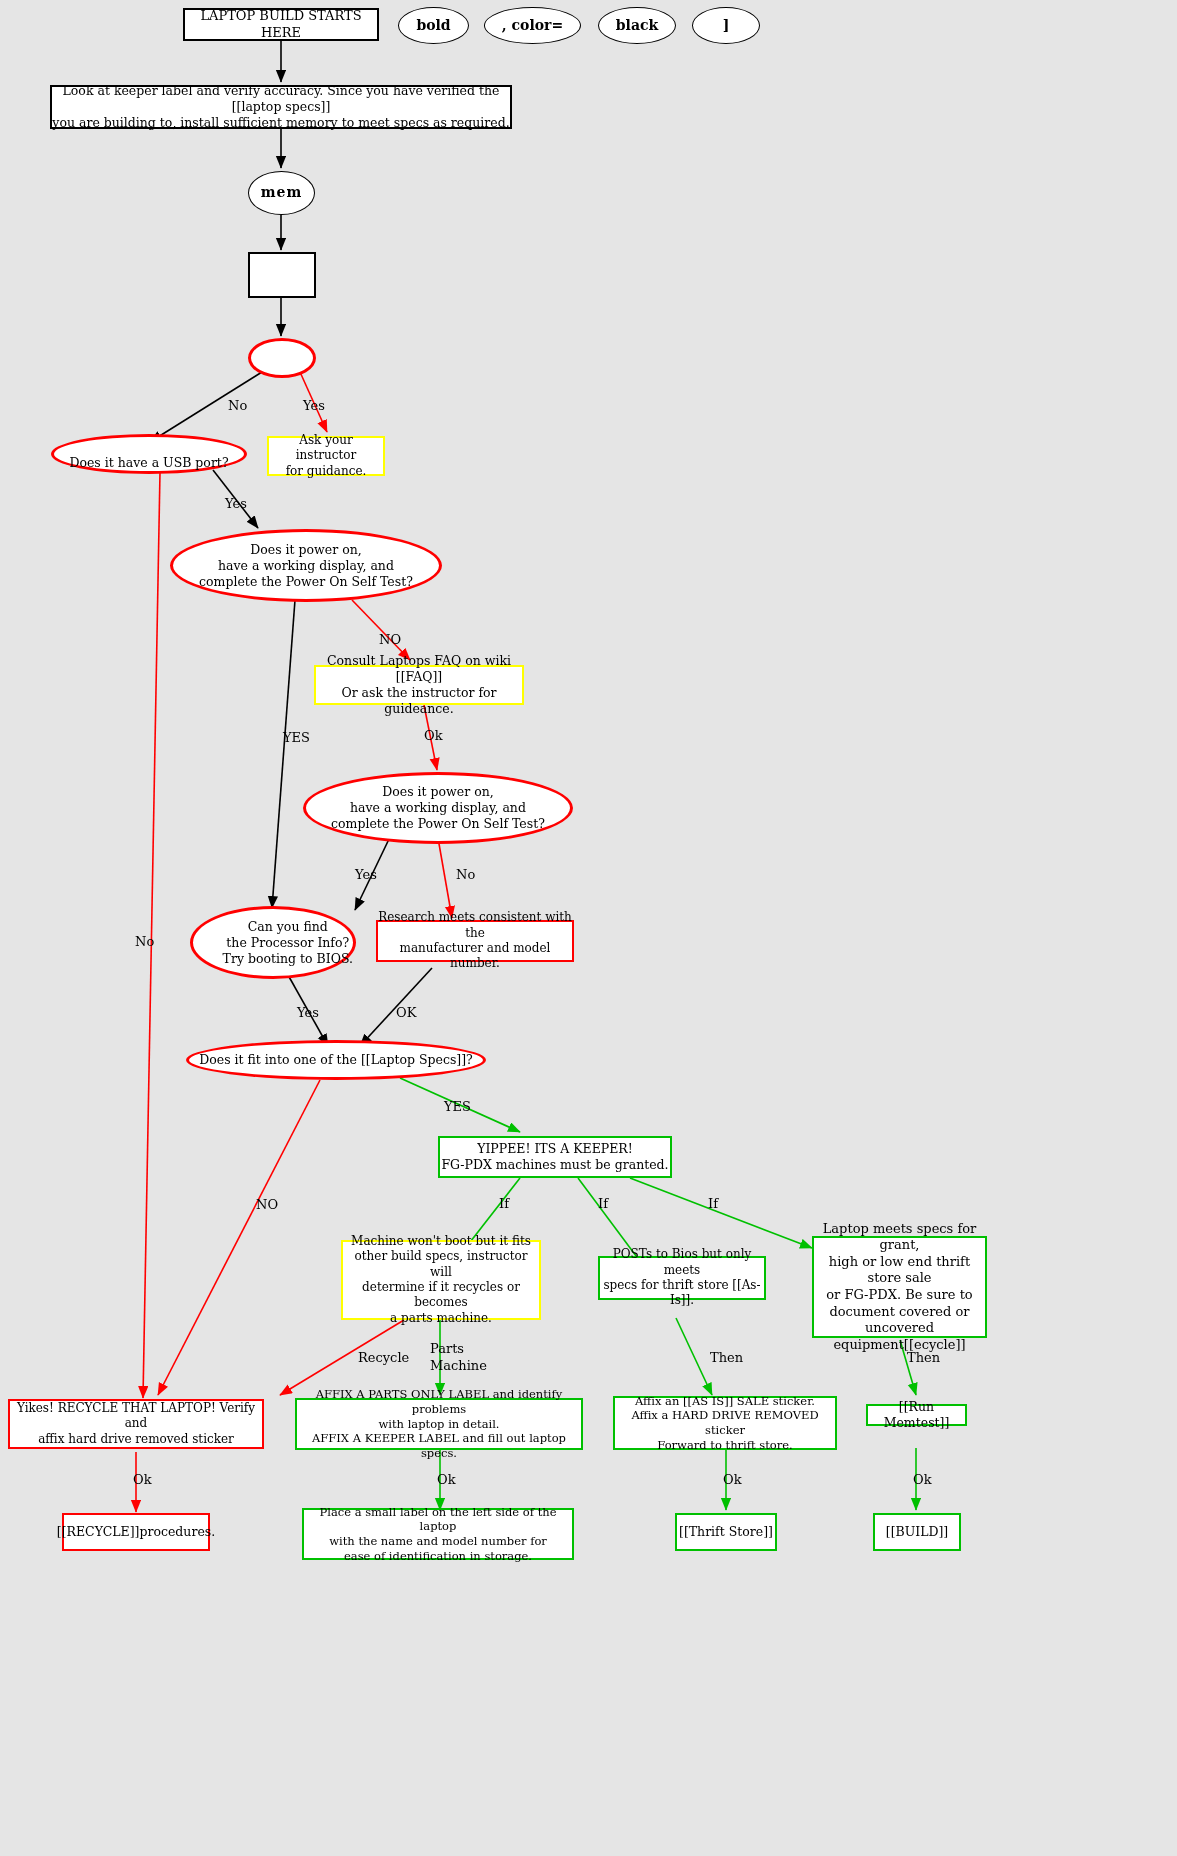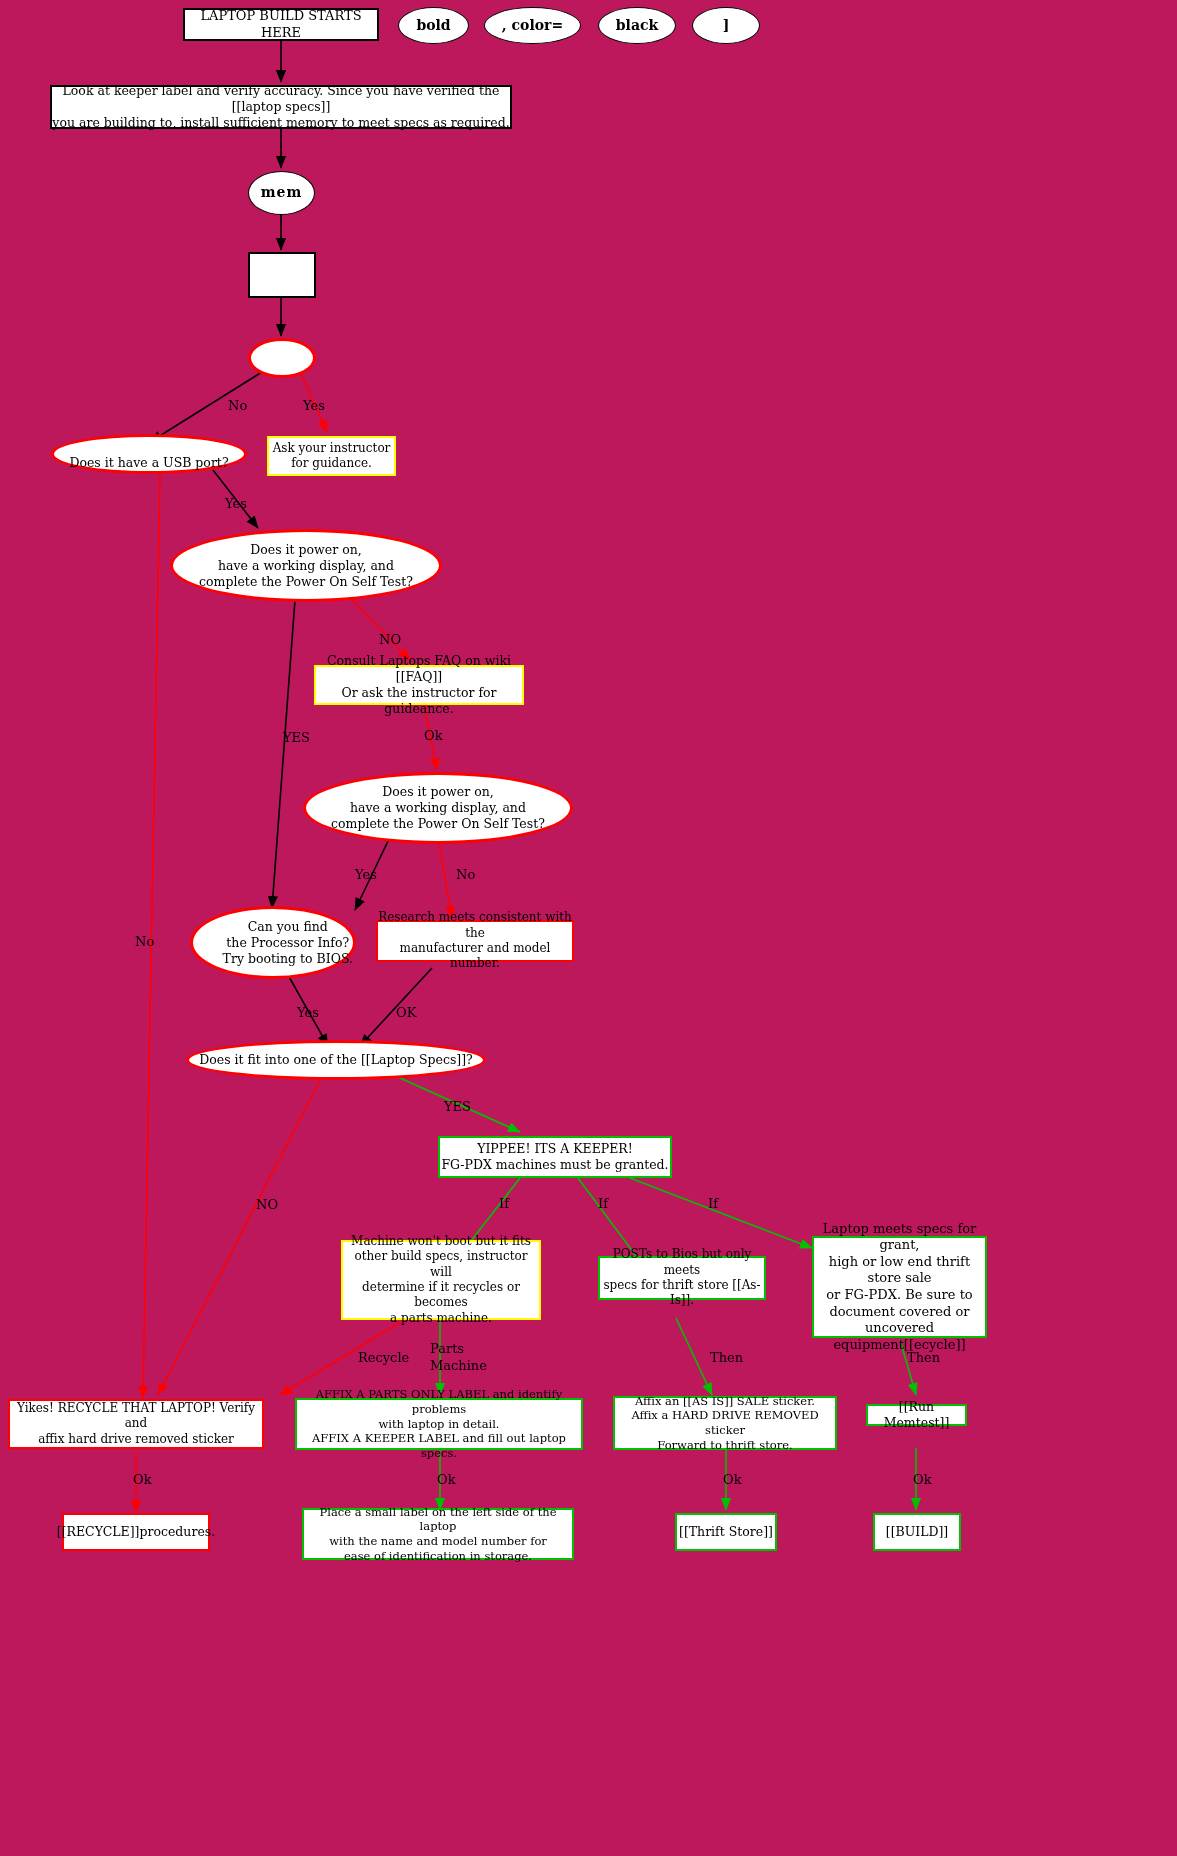--- a/index.html
+++ b/index.html
@@ -3,7 +3,7 @@
 <meta charset="utf-8">
 <style>
   html,body{margin:0;padding:0;background:#ffffff;}
-  #canvas{position:relative;width:1177px;height:1856px;background:#be185d;
+  #canvas{position:relative;width:1177px;height:1856px;background:#e5e5e5;
           font-family:"DejaVu Serif","Liberation Serif",serif;}
   svg.edges{position:absolute;left:0;top:0;width:1177px;height:1856px;pointer-events:none;}
   .node{position:absolute;box-sizing:border-box;display:flex;align-items:center;

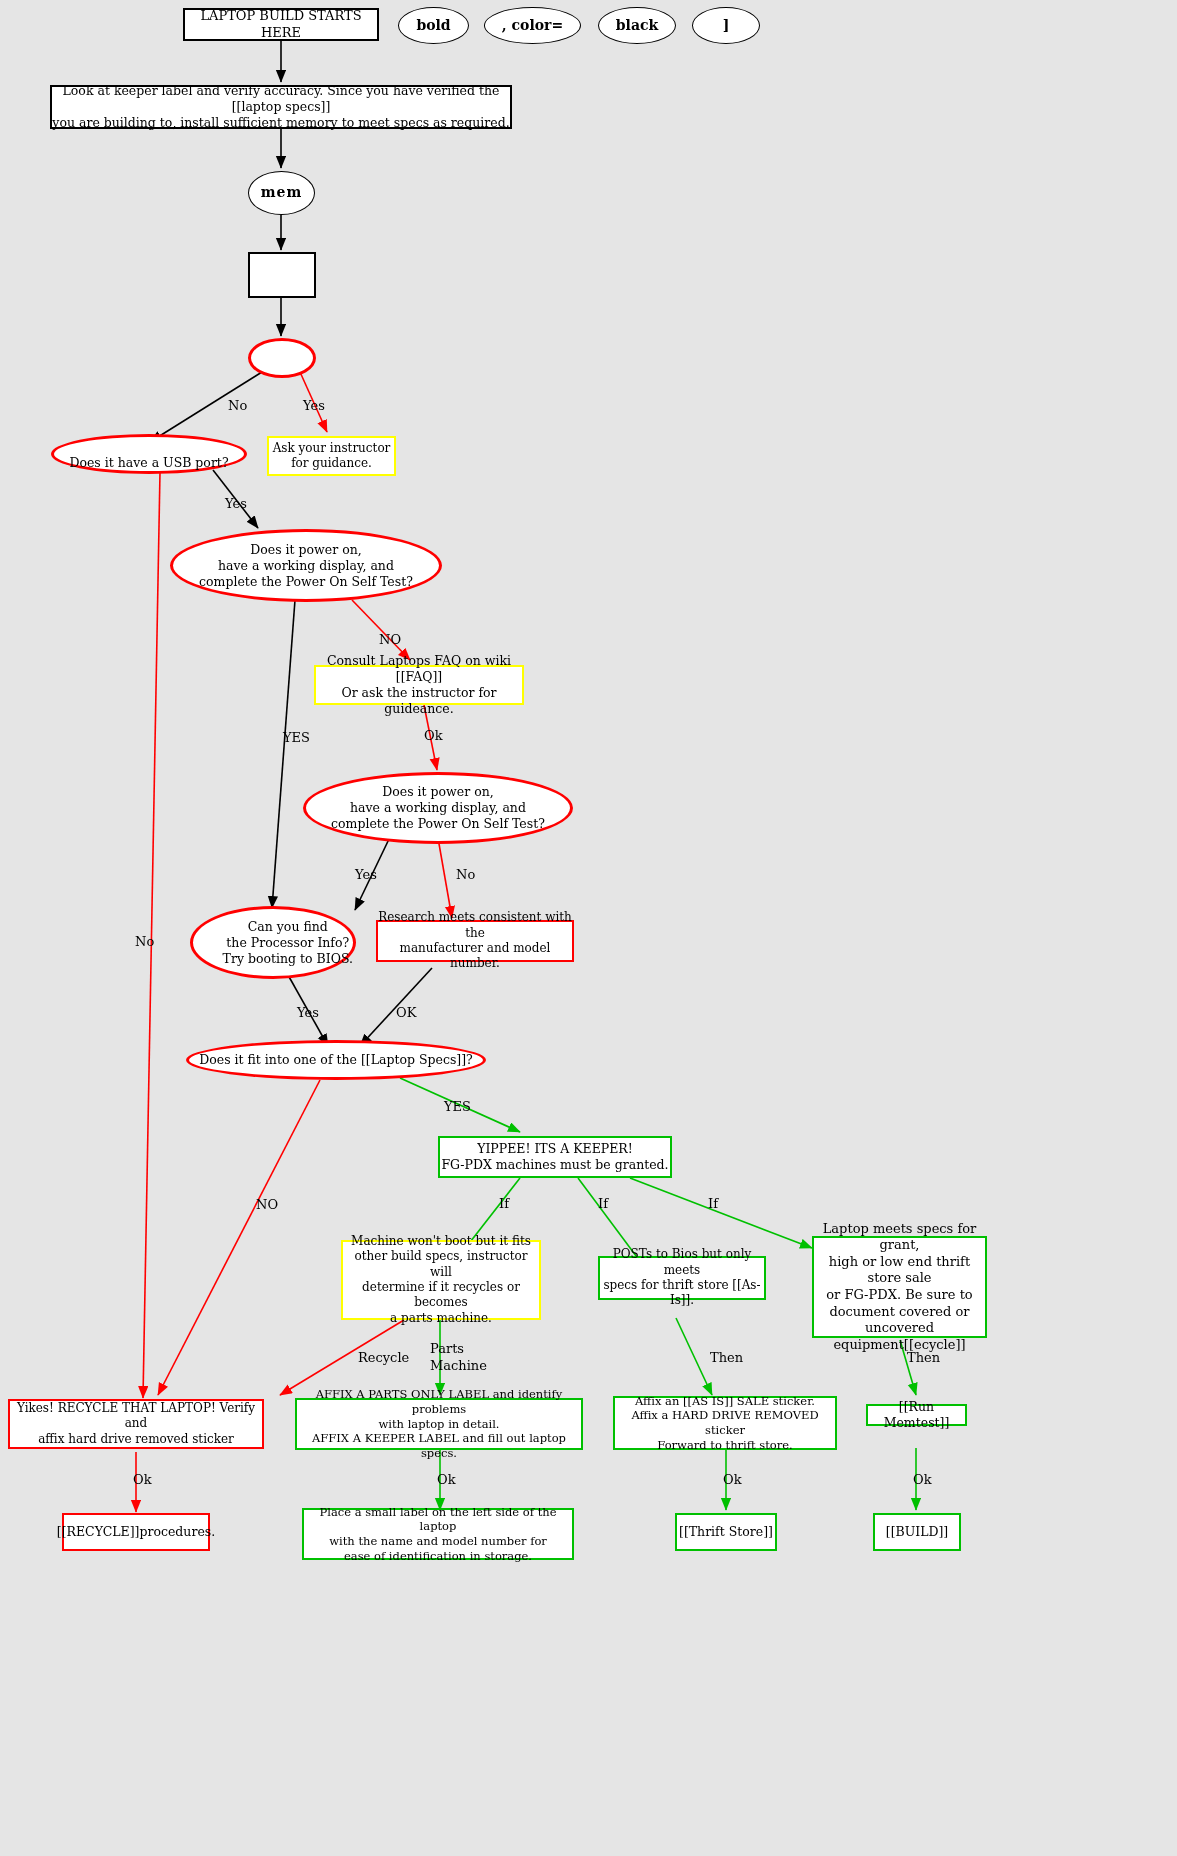--- a/index.html
+++ b/index.html
@@ -104,7 +104,7 @@
     <span class="txt"></span>
   </div>
 
-  <div class="node box yellow" style="left:267px;top:436px;width:129px;height:40px;font-size:12px;">
+  <div class="node box yellow" style="left:267px;top:436px;width:118px;height:40px;font-size:12px;">
     <span class="txt">Ask your instructor
 for guidance.</span>
   </div>

